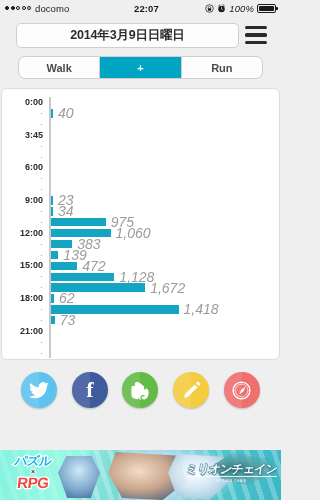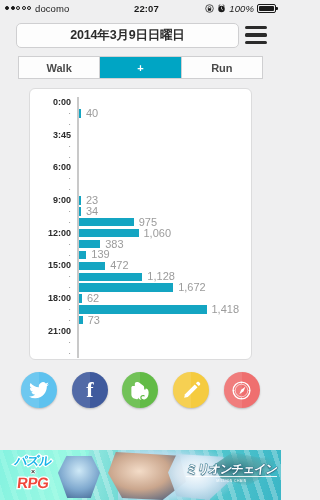--- a/index.html
+++ b/index.html
@@ -55,7 +55,7 @@
   .segwrap { padding: 2px 18px 0; }
   .seg {
     display: flex; height: 23px;
-    border: 1px solid #cfcfd1; border-radius: 0; overflow: hidden;
+    border: 1px solid #cfcfd1; border-radius: 7px; overflow: hidden;
     background: #fdfdfd;
   }
   .seg > div {

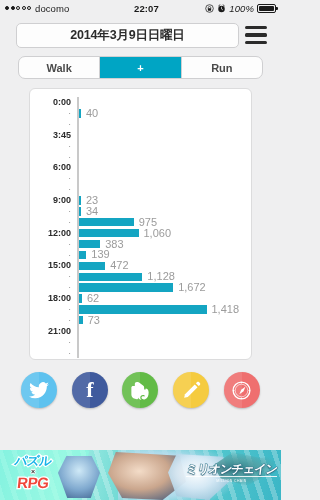--- a/index.html
+++ b/index.html
@@ -67,7 +67,7 @@
   .seg > div.active { background: #00a5c4; color: #ffffff; }
 
   
-  .cardwrap { padding: 9px 29px 0; }
+  .cardwrap { padding: 9px 1px 0; }
   .card {
     background: #ffffff; border: 1px solid #dcdcdd; border-radius: 6px;
     height: 272px; padding: 8px 6px 8px 0; position: relative;

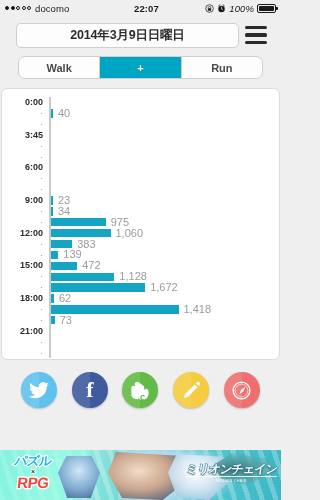--- a/index.html
+++ b/index.html
@@ -82,7 +82,7 @@
   .axis { width: 1.5px; background: #c9c9c9; align-self: stretch; flex: none; }
   .barzone { flex: 1; display: flex; align-items: center; height: 100%; padding-left: 0; }
   .bar { height: 8.4px; background: #14a5c2; flex: none; }
-  .val { font-size: 11px; color: #9b9b9b; padding-left: 5px; white-space: nowrap; line-height: 1; }
+  .val { font-size: 14px; color: #9b9b9b; padding-left: 5px; white-space: nowrap; line-height: 1; font-style: italic; }
 
   
   .social { display: flex; justify-content: space-around; align-items: center; padding: 12px 14px 8px; }

